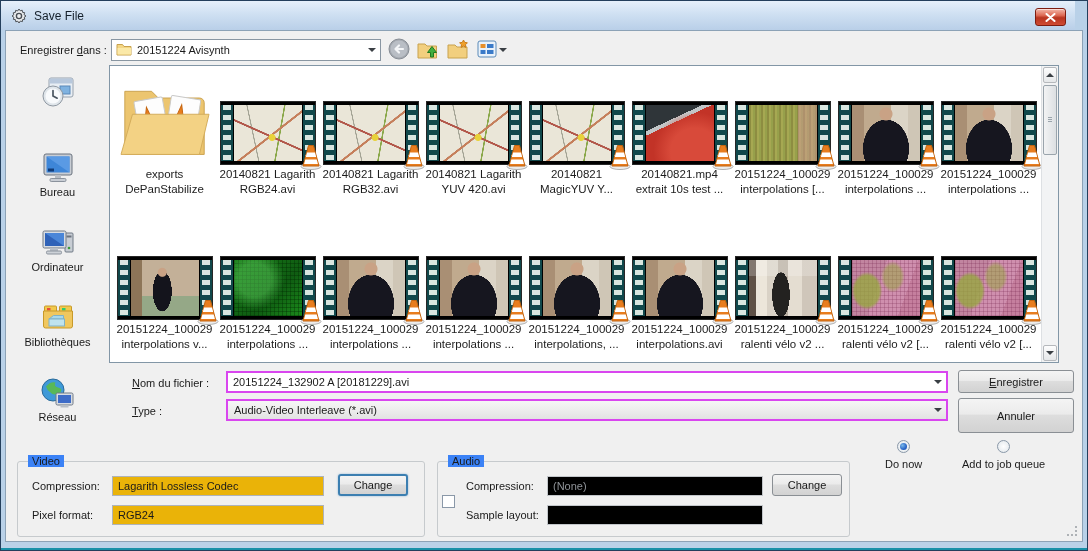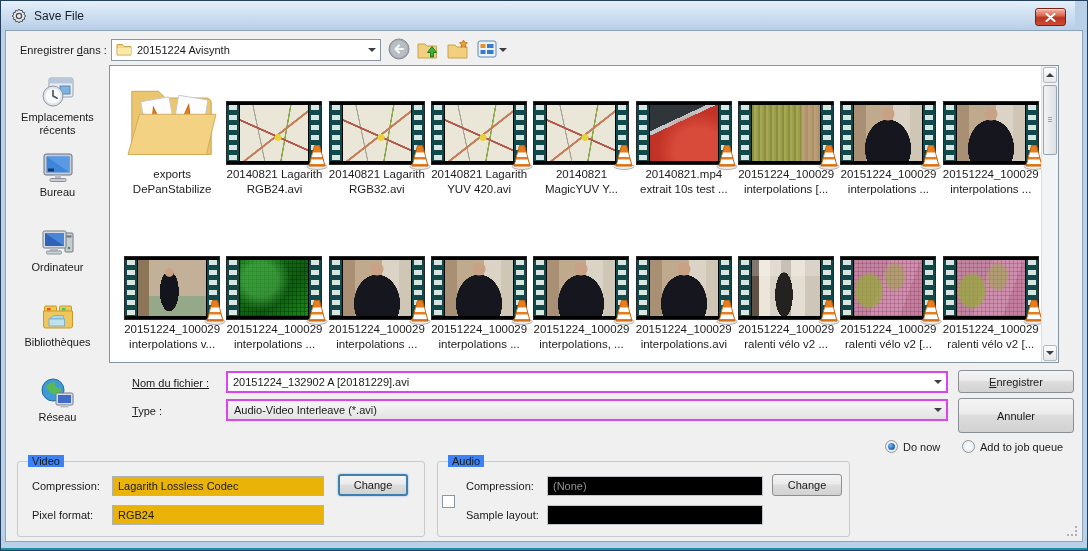--- a/index.html
+++ b/index.html
@@ -587,7 +587,6 @@
               <path d="M13 17.5v5.5l4.2 2.2" stroke="#4a5560" stroke-width="1.7" fill="none" stroke-linecap="round"></path>
             </svg>
           </span>
-          <div class="place-label">Emplacements récents</div>
         </div>
         <div class="place">
           <span class="place-icon">

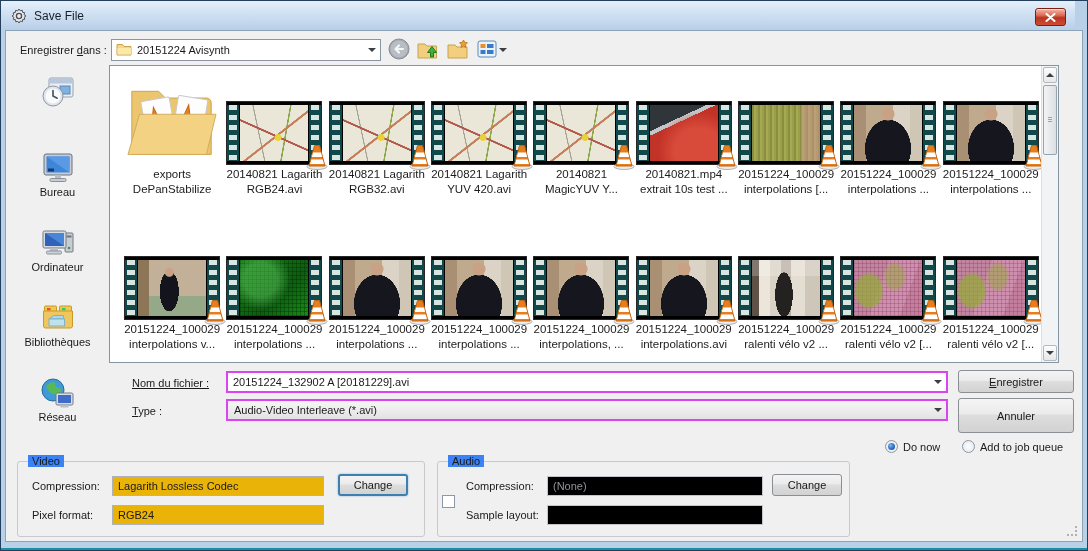--- a/index.html
+++ b/index.html
@@ -37,7 +37,7 @@
   .file-panel{position:absolute;left:103px;top:34px;width:950px;height:298px;background:#fff;
     border:1px solid #8296a6;overflow:hidden;}
   .grid{position:absolute;left:0;top:0;right:17px;bottom:0;overflow:hidden;}
-  .grid-row{display:flex;gap:2px;padding-left:12px;}
+  .grid-row{display:flex;gap:2px;padding-left:4px;}
   .row1{margin-top:2px;}
   .row2{margin-top:26px;}
   .file-item{width:101px;display:flex;flex-direction:column;align-items:center;}

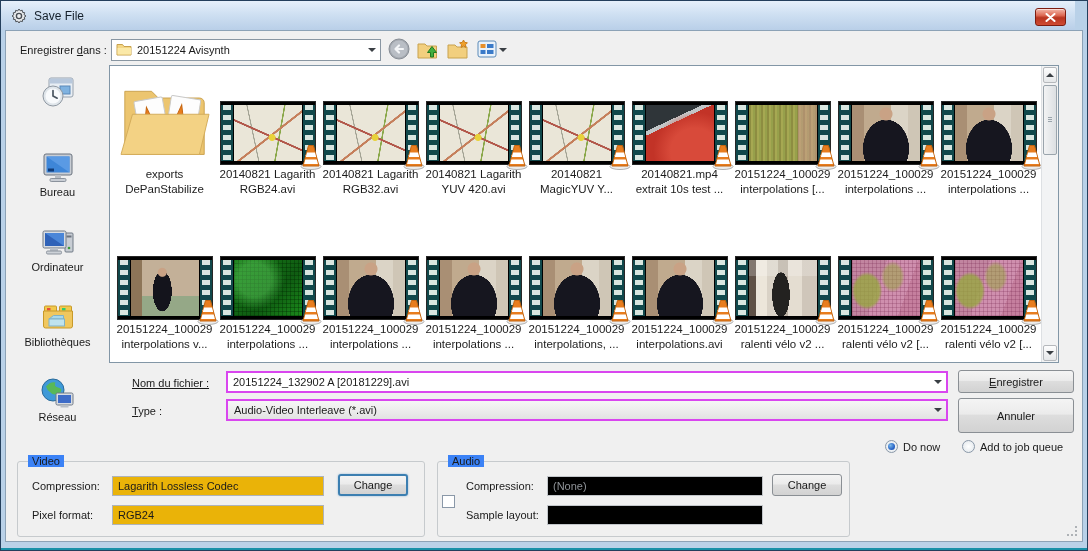--- a/index.html
+++ b/index.html
@@ -107,7 +107,7 @@
 
   
   .row-label{position:absolute;left:126px;}
-  .lbl-filename{top:346px;text-decoration:underline;} .lbl-type{top:374px;}
+  .lbl-filename{top:346px;} .lbl-type{top:374px;}
   .combo{position:absolute;left:220px;width:722px;height:22px;border:2px solid #d946ef;background:#fff;}
   .fname-combo{top:340px;}
   .fname-combo input{position:absolute;left:0;top:0;width:calc(100% - 18px);height:100%;border:none;outline:none;

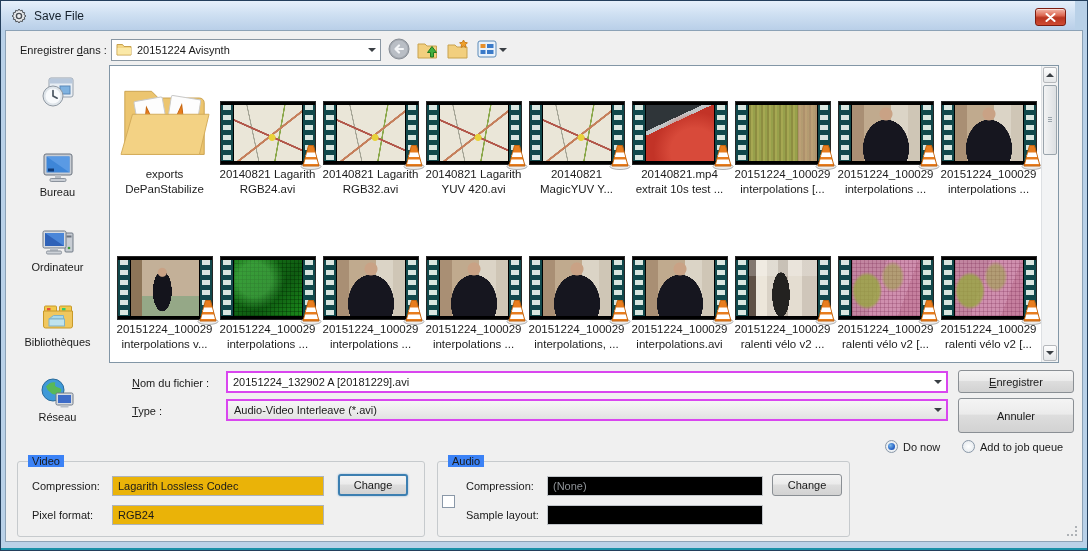--- a/index.html
+++ b/index.html
@@ -120,7 +120,7 @@
   .cancel-btn{position:absolute;left:952px;top:367px;width:116px;height:35px;}
 
   
-  .radio-group{position:absolute;top:409px;display:flex;align-items:center;gap:5px;}
+  .radio-group{position:absolute;top:409px;display:flex;align-items:center;gap:5px;flex-direction:column;}
   .rg-now{left:879px;} .rg-queue{left:956px;}
   .radio{width:13px;height:13px;border-radius:50%;border:1px solid #8a98a8;background:radial-gradient(#ffffff,#dfe5ea);position:relative;}
   .radio.sel::after{content:'';position:absolute;inset:2px;border-radius:50%;

